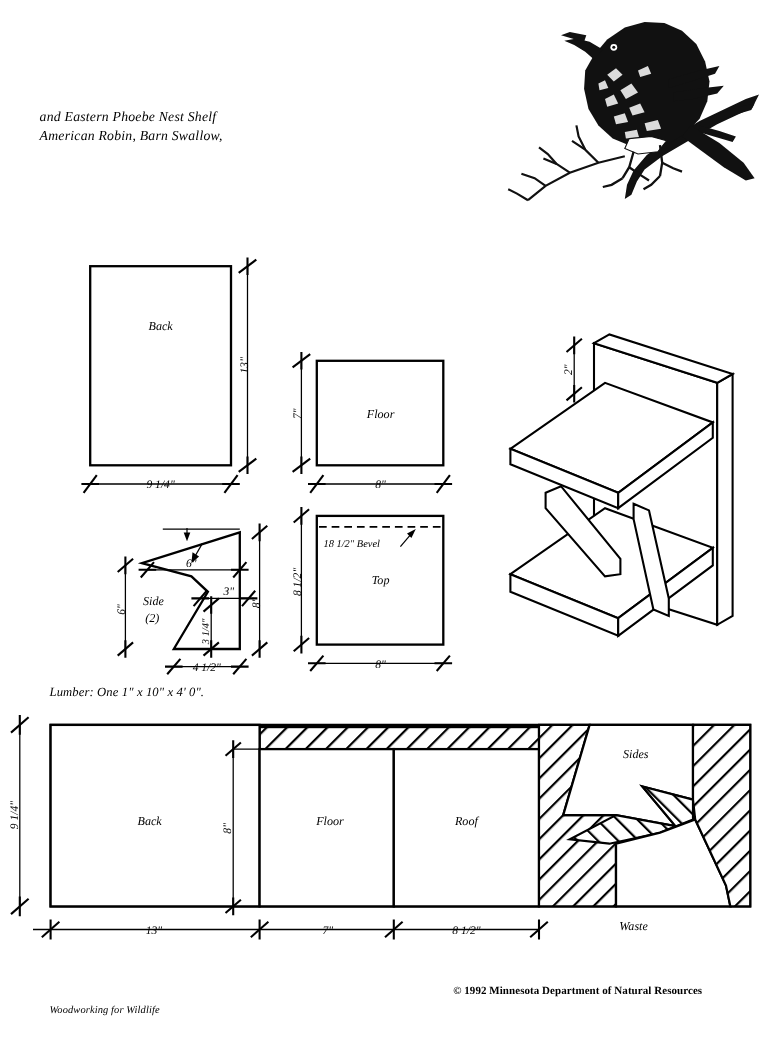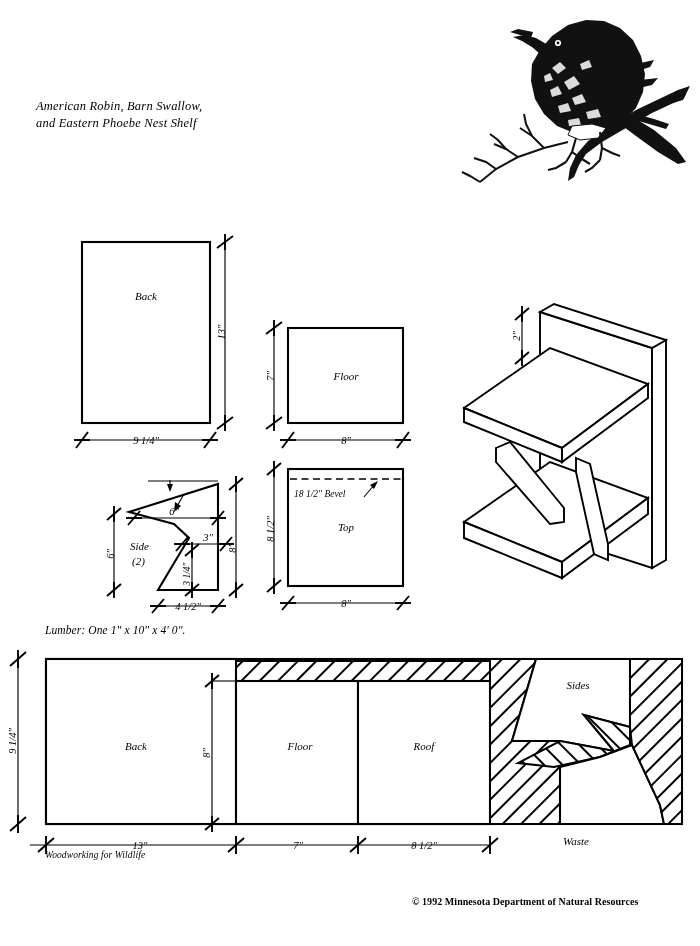--- a/index.html
+++ b/index.html
@@ -105,8 +105,8 @@
 <div id="sheet">
 
   <div class="abs title">
+    <div>and Eastern Phoebe Nest Shelf</div>
     <div>American Robin, Barn Swallow,</div>
-    <div>and Eastern Phoebe Nest Shelf</div>
   </div>
 
   <svg class="abs" style="left:440px; top:2px;" width="255" height="190" viewBox="0 0 255 190">

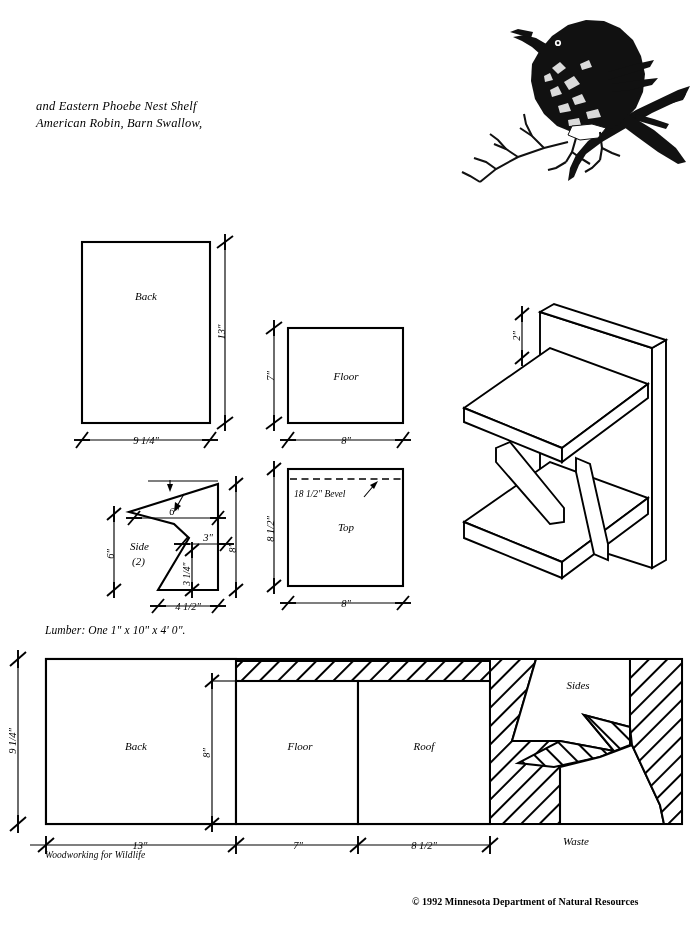--- a/index.html
+++ b/index.html
@@ -42,7 +42,7 @@
   }
   .footer-left {
     left: 45px;
-    top: 850px;
+    top: 914px;
     font-style: italic;
     font-size: 9.5px;
     letter-spacing: .1px;

